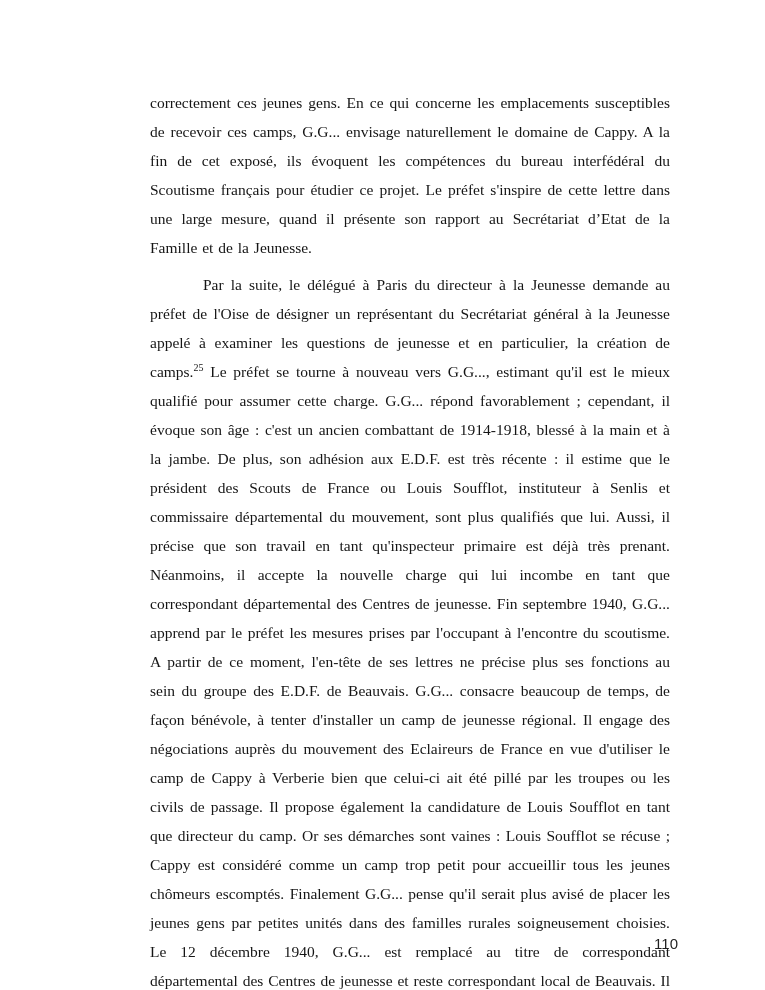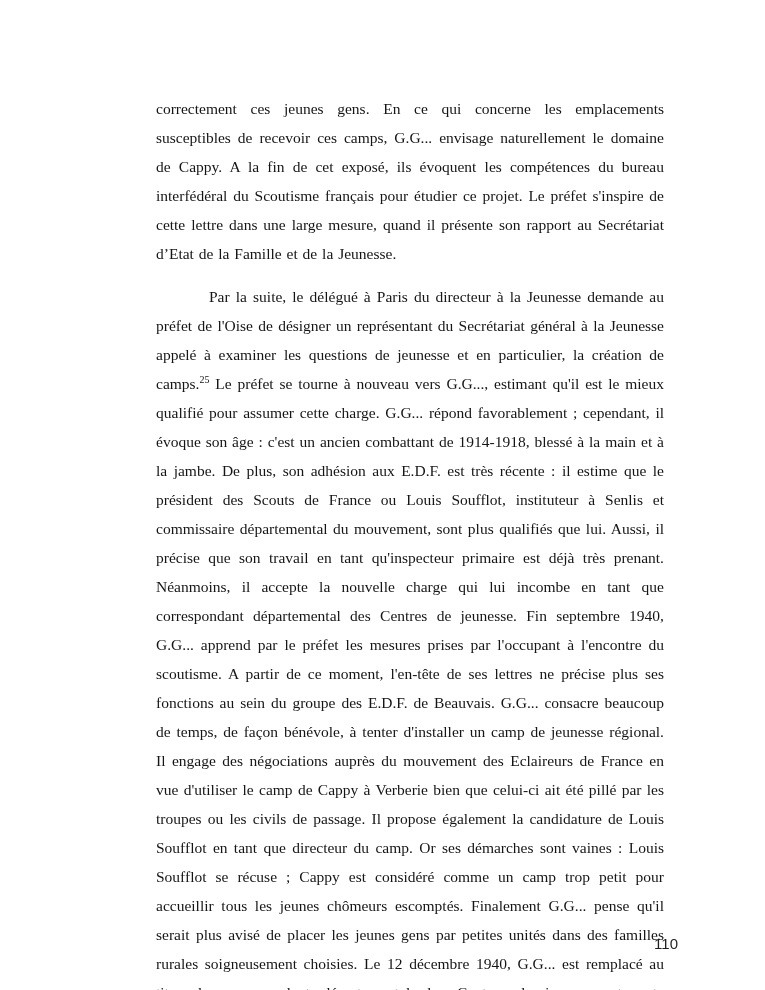--- a/index.html
+++ b/index.html
@@ -27,7 +27,7 @@
     word-spacing: 1px;
   }
   .para {
-    margin: 14px;
+    margin: 8px;
     padding: 0;
   }
   .para.indented {

